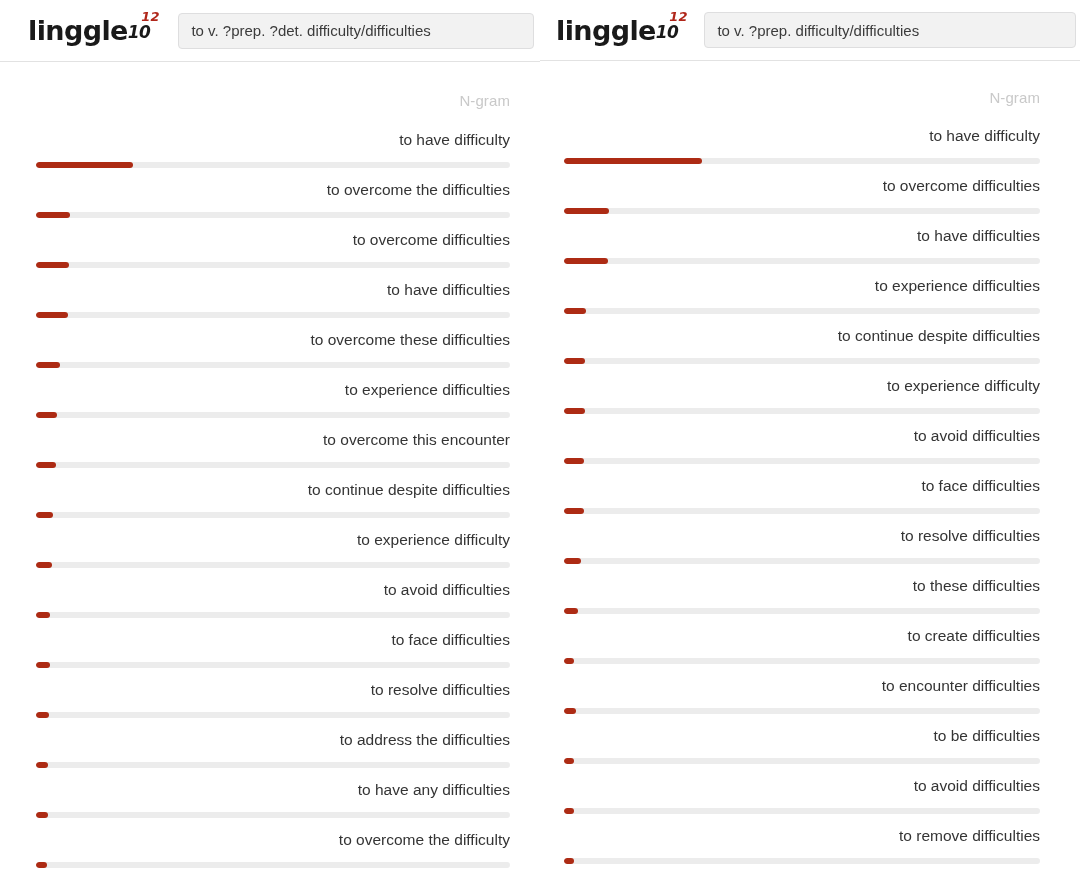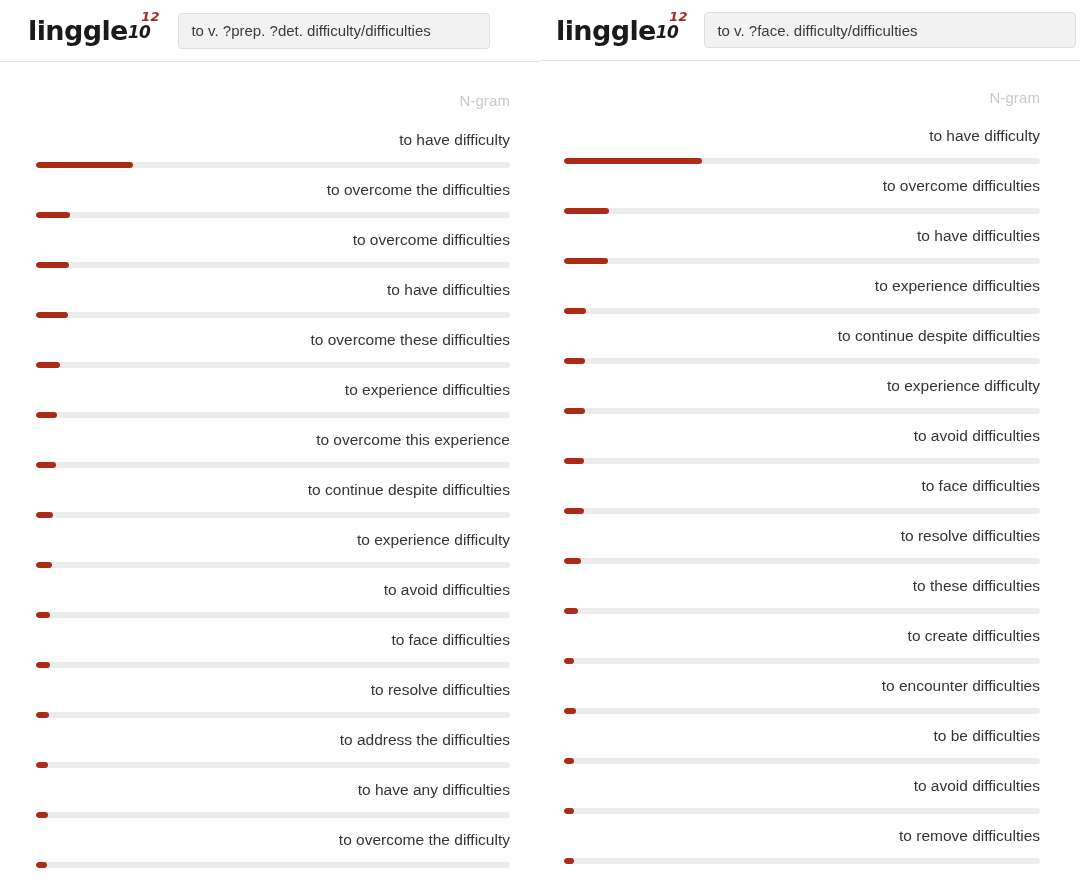--- a/index.html
+++ b/index.html
@@ -89,7 +89,7 @@
   .search-box {
     box-sizing: border-box;
     height: 36px;
-    width: 312px;
+    width: 356px;
     background: #f2f2f2;
     border: 1px solid #dededf;
     border-radius: 4px;

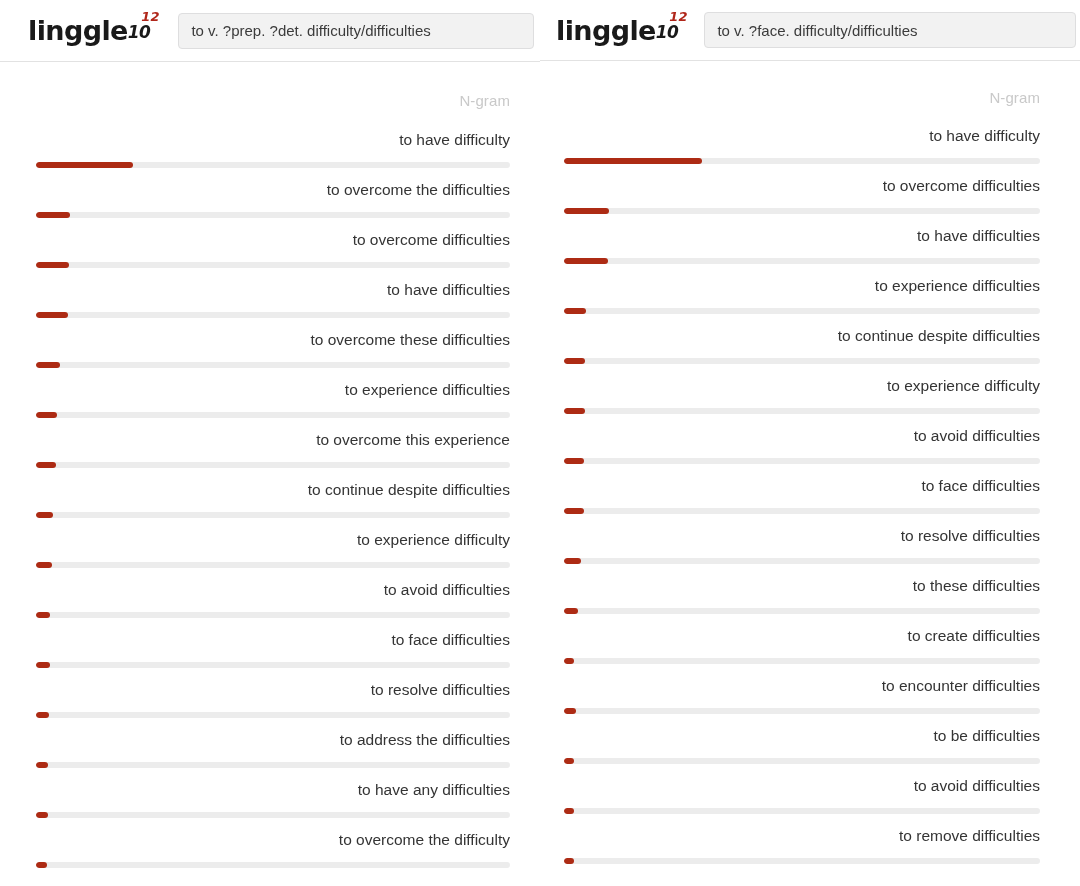--- a/index.html
+++ b/index.html
@@ -275,7 +275,7 @@
         <span class="sup">12</span>
       </div>
       <div class="search-wrap">
-        <div class="search-box" title="Enter a query">to v. ?face. difficulty/difficulties</div>
+        <div class="search-box" title="Enter a query">to v. ?prep. difficulty/difficulties</div>
       </div>
     </div>
 

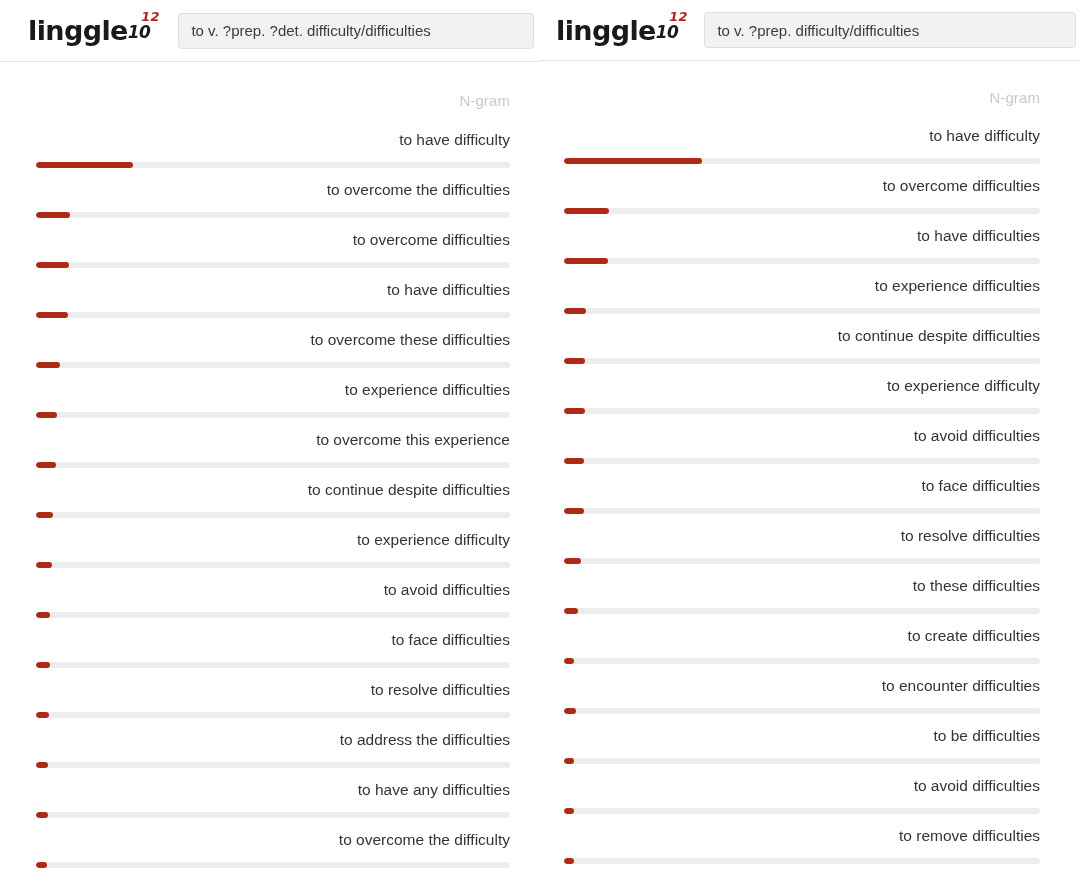--- a/index.html
+++ b/index.html
@@ -211,7 +211,7 @@
         </div>
       </div>
       <div class="row">
-        <div class="row-label">to overcome this experience</div>
+        <div class="row-label">to overcome this encounter</div>
         <div class="track" style="background: rgb(236, 236, 236);">
           <div class="fill" style="width: 4.2%; background: rgb(173, 43, 20);"></div>
         </div>

